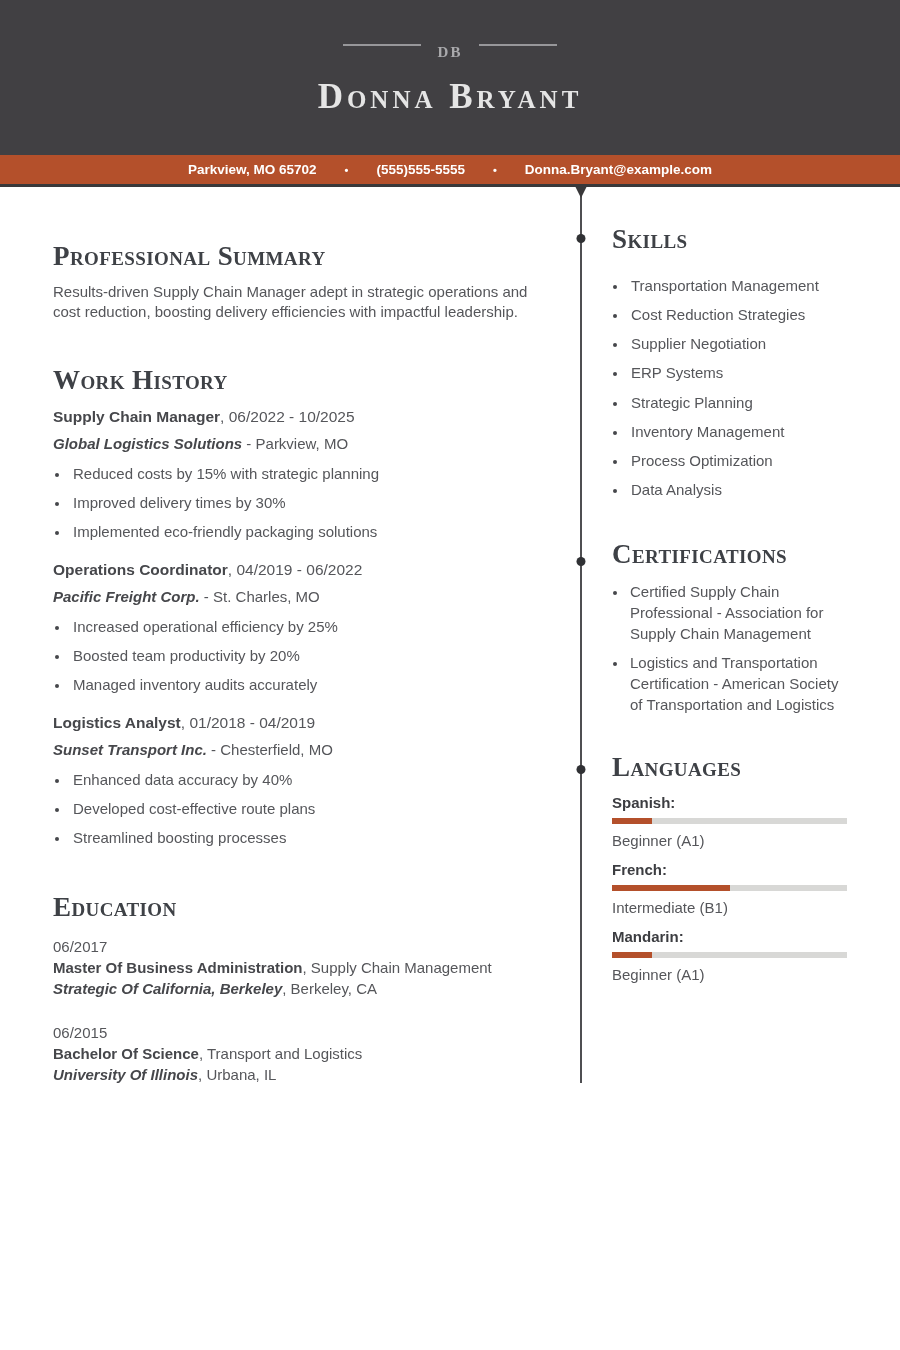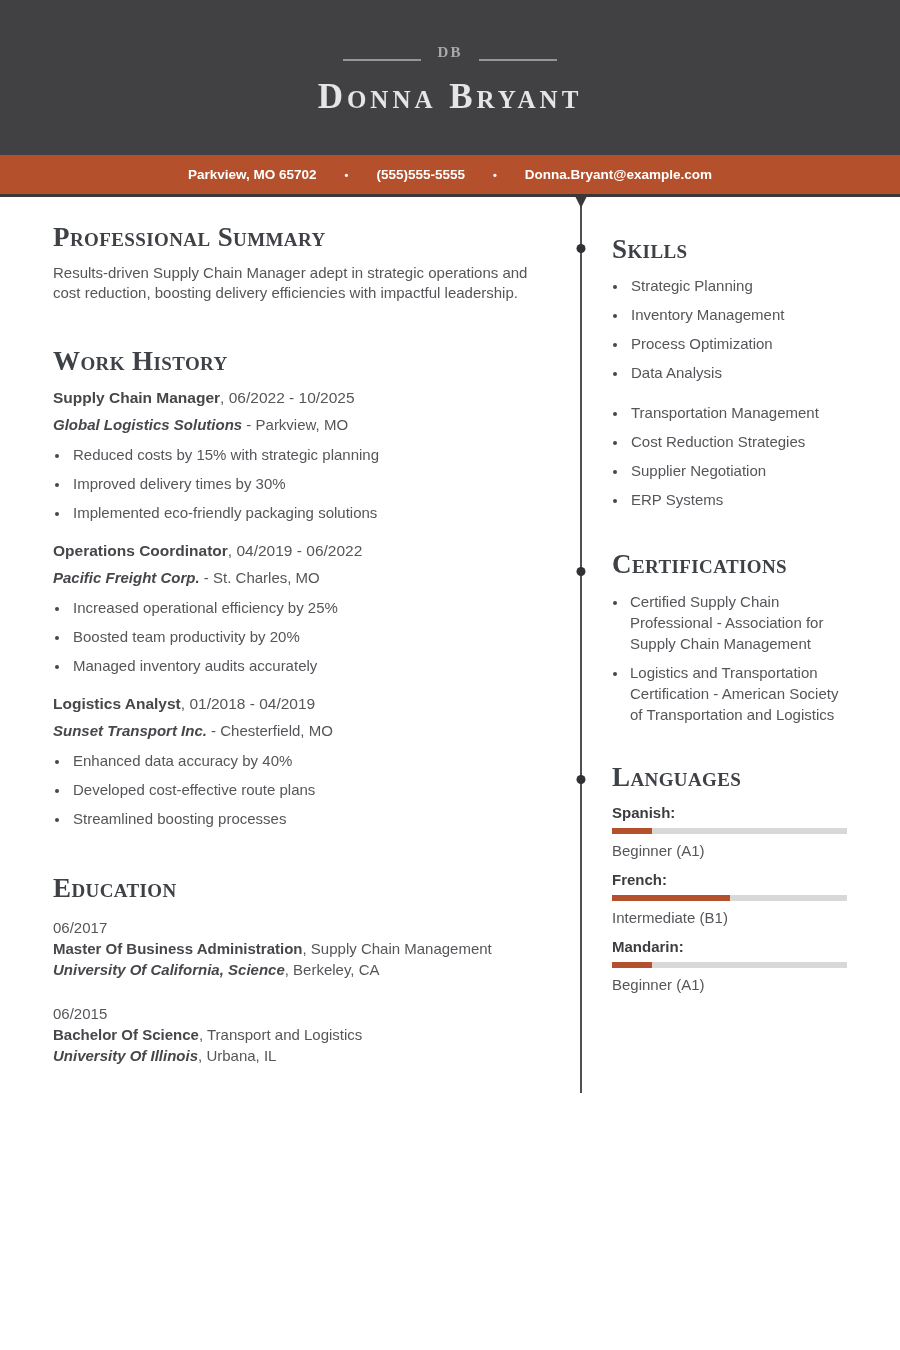--- a/index.html
+++ b/index.html
@@ -21,7 +21,7 @@
 
   
   .hdr{height:155px;background:var(--header-bg);text-align:center;}
-  .monogram-row{padding-top:44px;display:flex;align-items:flex-end;justify-content:center;gap:17px;}
+  .monogram-row{padding-top:44px;display:flex;align-items:flex-start;justify-content:center;gap:17px;}
   .mline{display:inline-block;width:78px;height:2px;background:#97979a;}
   .minitials{
     font-family:"Liberation Serif","DejaVu Serif",serif;font-weight:700;

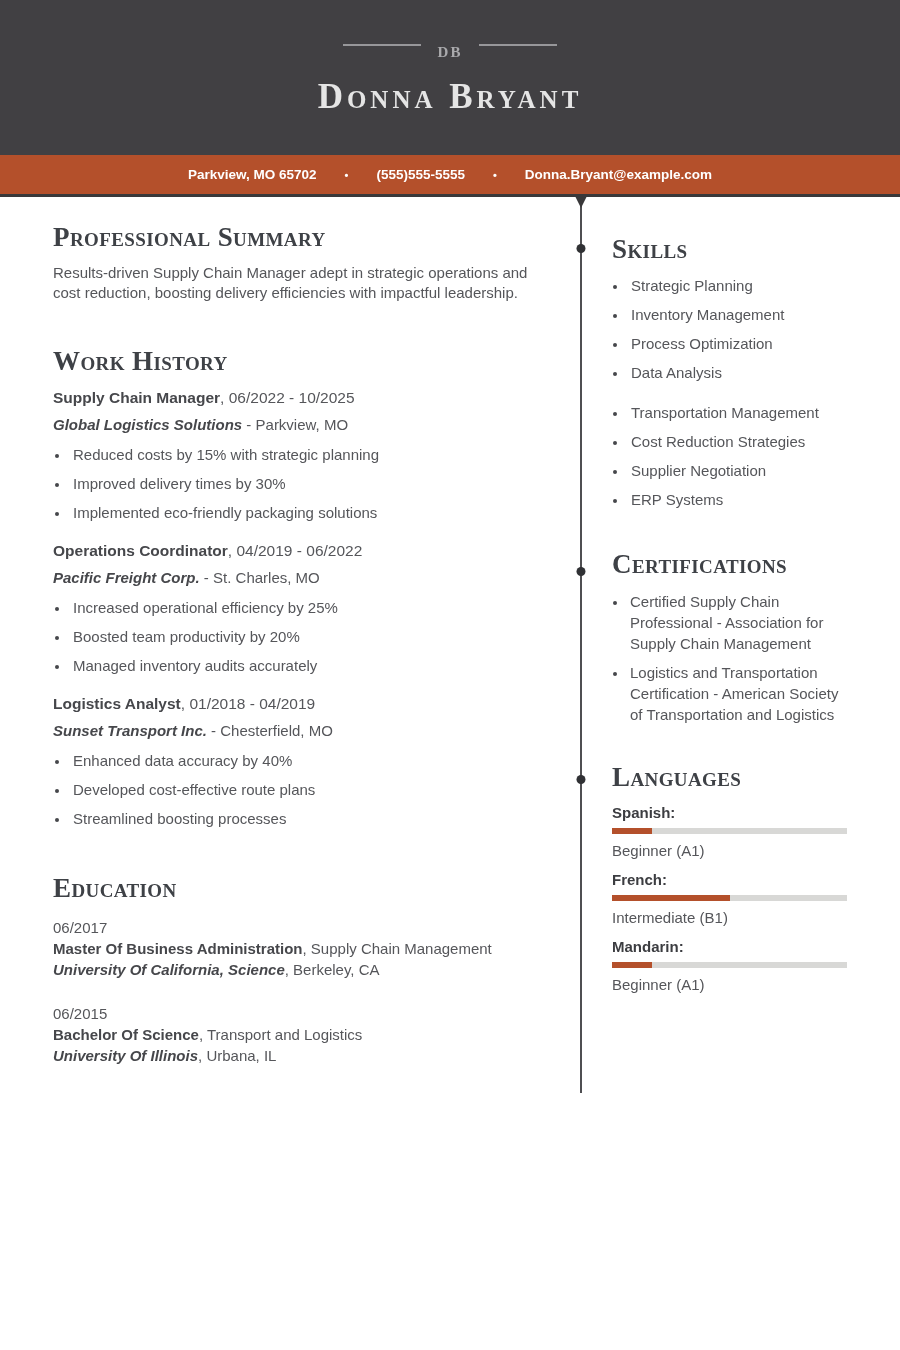--- a/index.html
+++ b/index.html
@@ -34,7 +34,7 @@
 
   
   .contact-bar{
-    height:42px;background:var(--accent);border-bottom:3px solid var(--dark-line);
+    height:32px;background:var(--accent);border-bottom:3px solid var(--dark-line);
     display:flex;align-items:center;justify-content:center;gap:15px;
     color:#ffffff;font-weight:700;font-size:13.5px;
   }

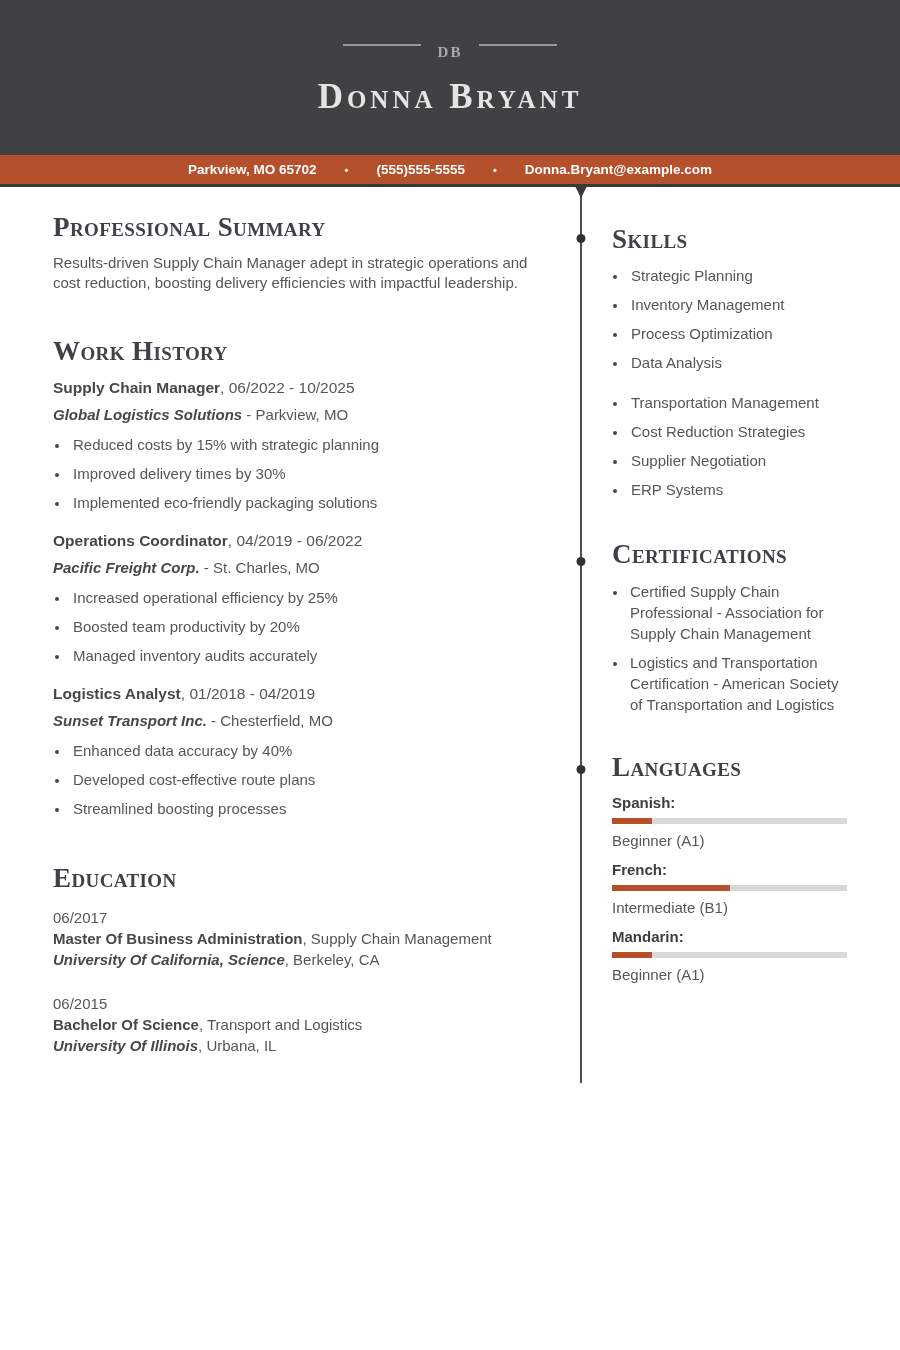--- a/index.html
+++ b/index.html
@@ -42,7 +42,7 @@
 
   
   .content{position:relative;display:flex;padding:0 52px 0 53px;}
-  .col-left{width:497px;padding-top:25px;}
+  .col-left{width:497px;padding-top:54px;}
   .col-right{width:236px;margin-left:62px;padding-top:37px;}
 
   h2.section{

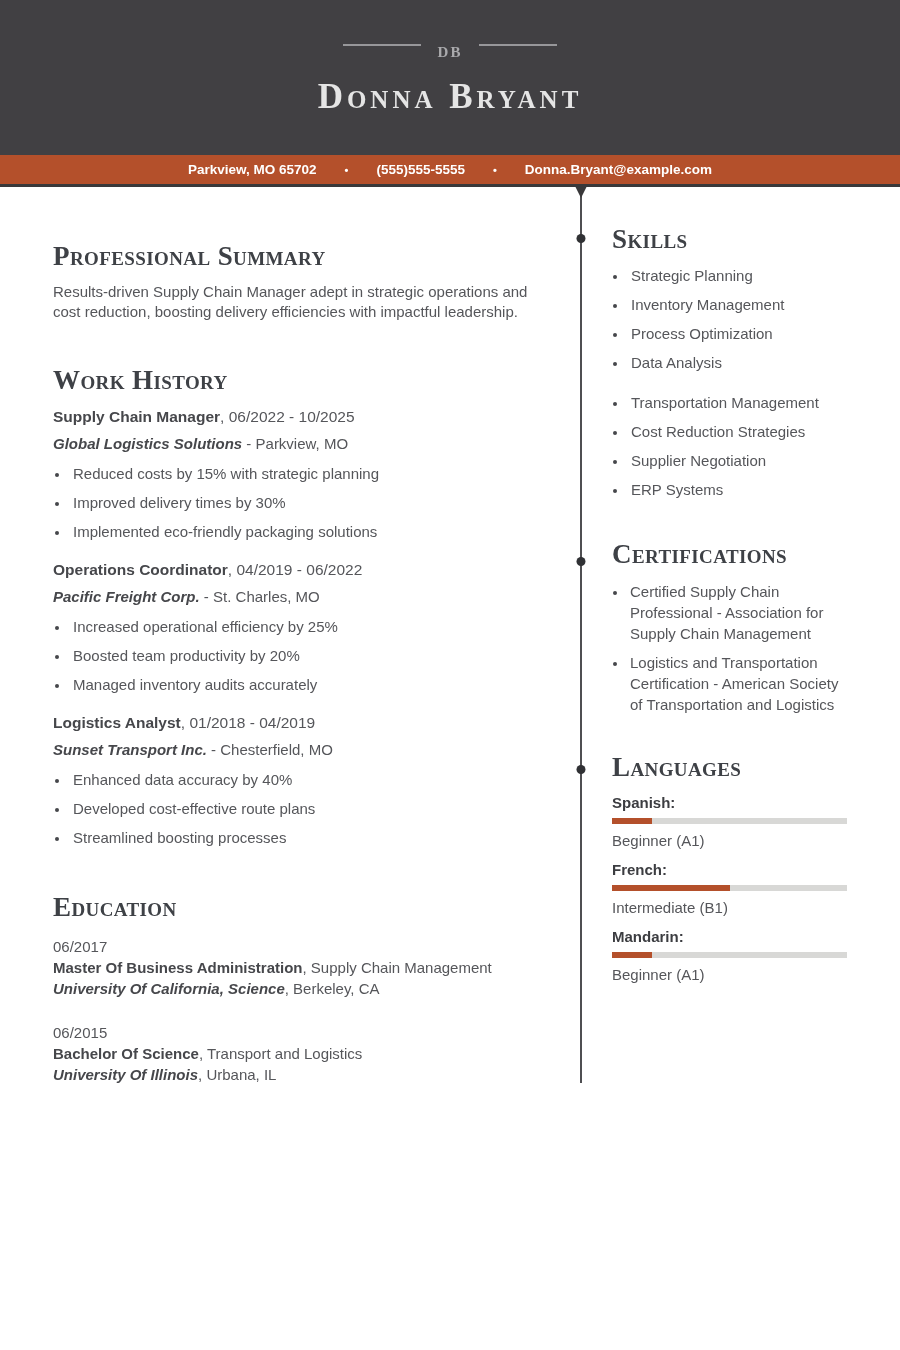--- a/index.html
+++ b/index.html
@@ -193,18 +193,18 @@
 
       <section>
         <h2 class="section">Skills</h2>
+        <ul class="skills group2">
+          <li>Transportation Management</li>
+          <li>Cost Reduction Strategies</li>
+          <li>Supplier Negotiation</li>
+          <li>ERP Systems</li>
+        </ul>
         <ul class="skills group1">
           <li>Strategic Planning</li>
           <li>Inventory Management</li>
           <li>Process Optimization</li>
           <li>Data Analysis</li>
         </ul>
-        <ul class="skills group2">
-          <li>Transportation Management</li>
-          <li>Cost Reduction Strategies</li>
-          <li>Supplier Negotiation</li>
-          <li>ERP Systems</li>
-        </ul>
       </section>
 
       <section class="cert-section">

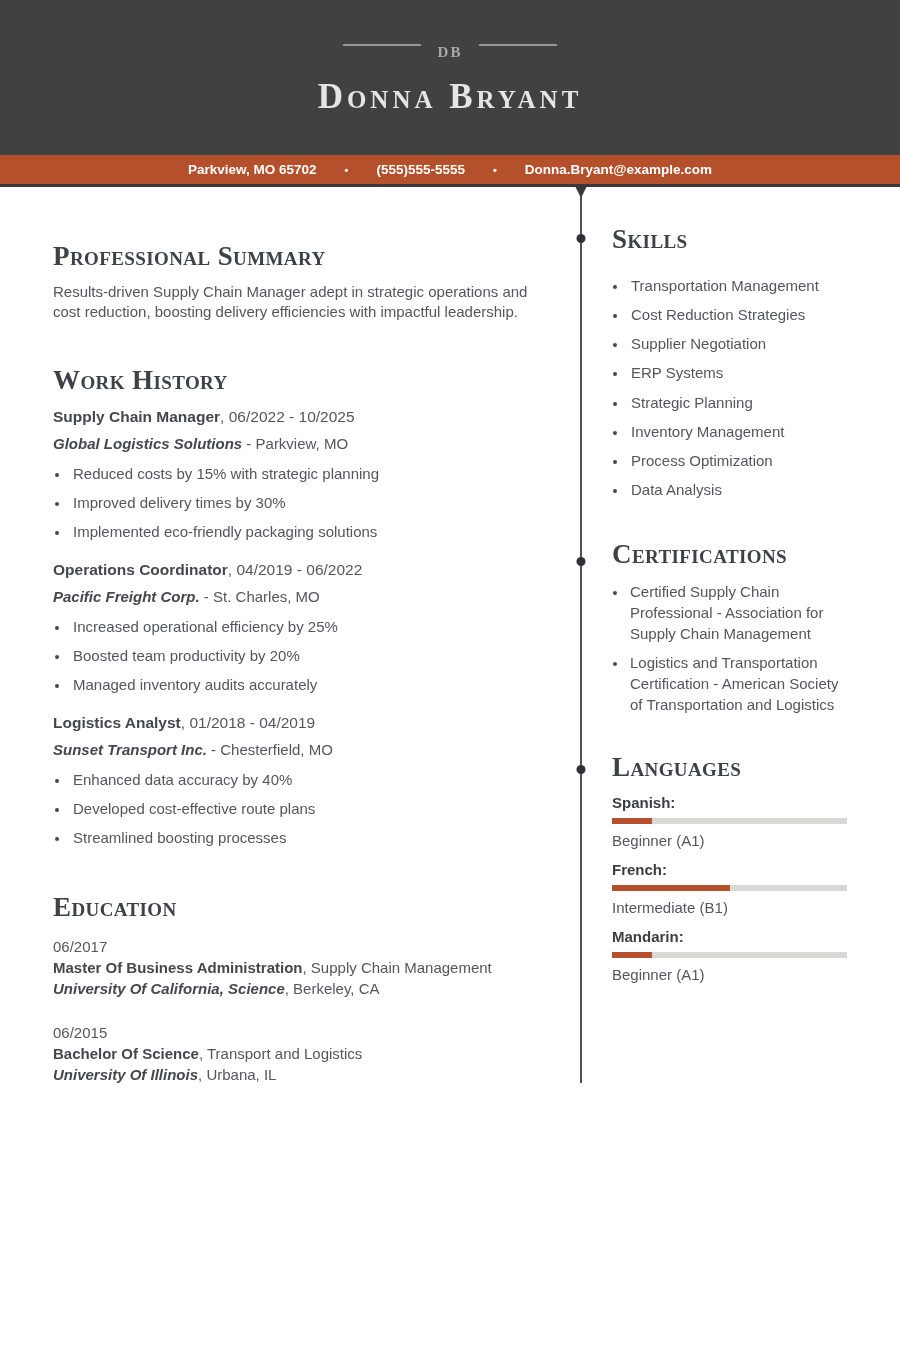--- a/index.html
+++ b/index.html
@@ -177,7 +177,7 @@
         <div class="edu-entry">
           <div>06/2017</div>
           <div><span class="b">Master Of Business Administration</span><span class="sep">, </span><span>Supply Chain Management</span></div>
-          <div><span class="bi">University Of California, Science</span><span class="sep">, </span><span>Berkeley, CA</span></div>
+          <div><span class="bi">Strategic Of California, Berkeley</span><span class="sep">, </span><span>Berkeley, CA</span></div>
         </div>
 
         <div class="edu-entry">

